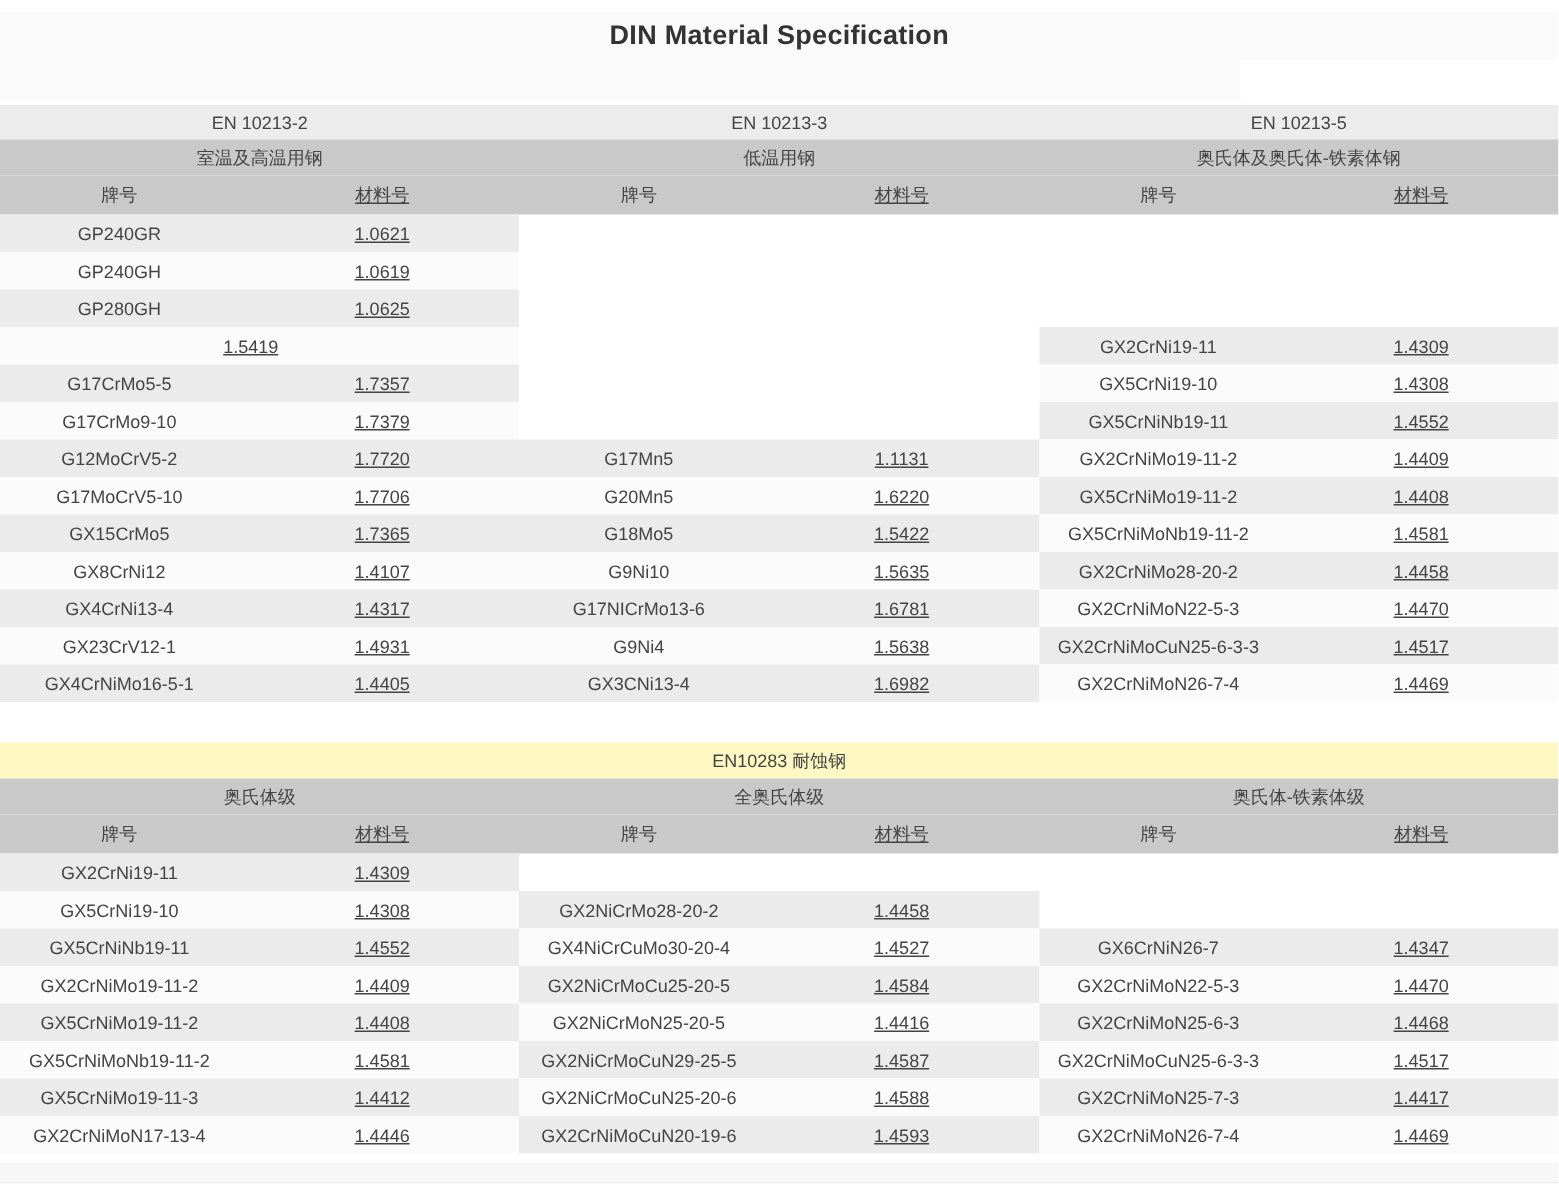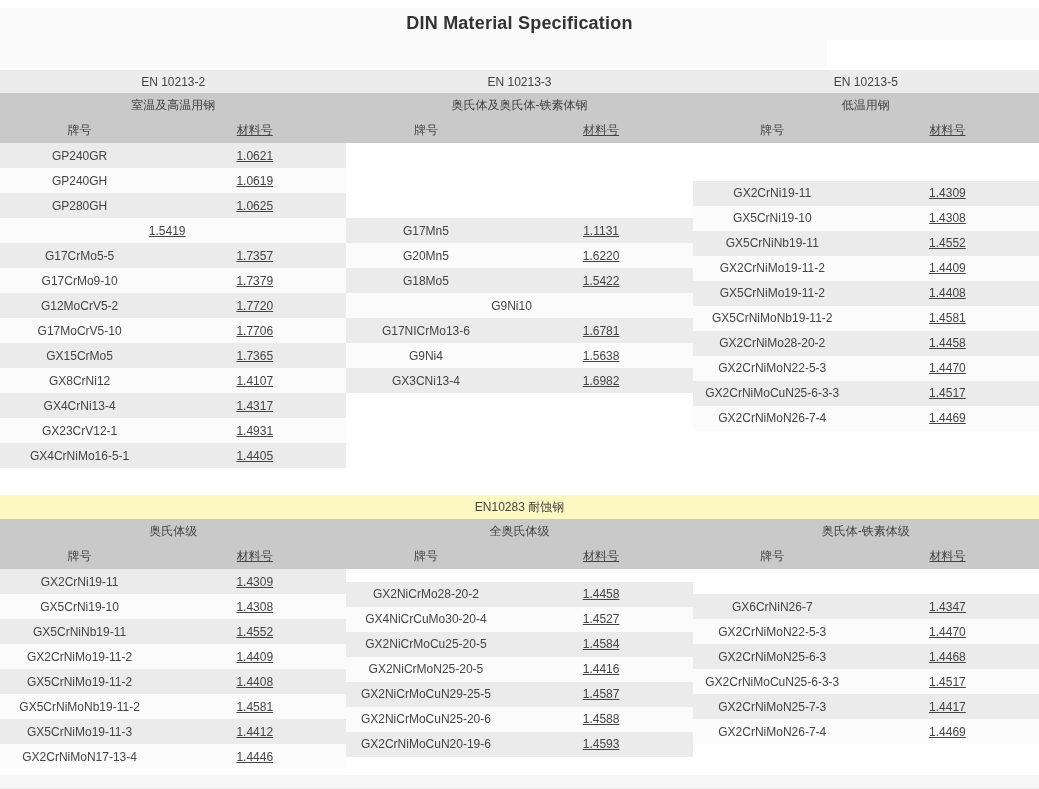--- a/index.html
+++ b/index.html
@@ -65,8 +65,8 @@
     </div>
   <div class="row cat-row">
       <div class="cell">室温及高温用钢</div>
+      <div class="cell">低温用钢</div>
       <div class="cell">奥氏体及奥氏体-铁素体钢</div>
-      <div class="cell">低温用钢</div>
     </div>
   <div class="row colhdr-row">
       <div class="cell cell-grade">牌号</div>

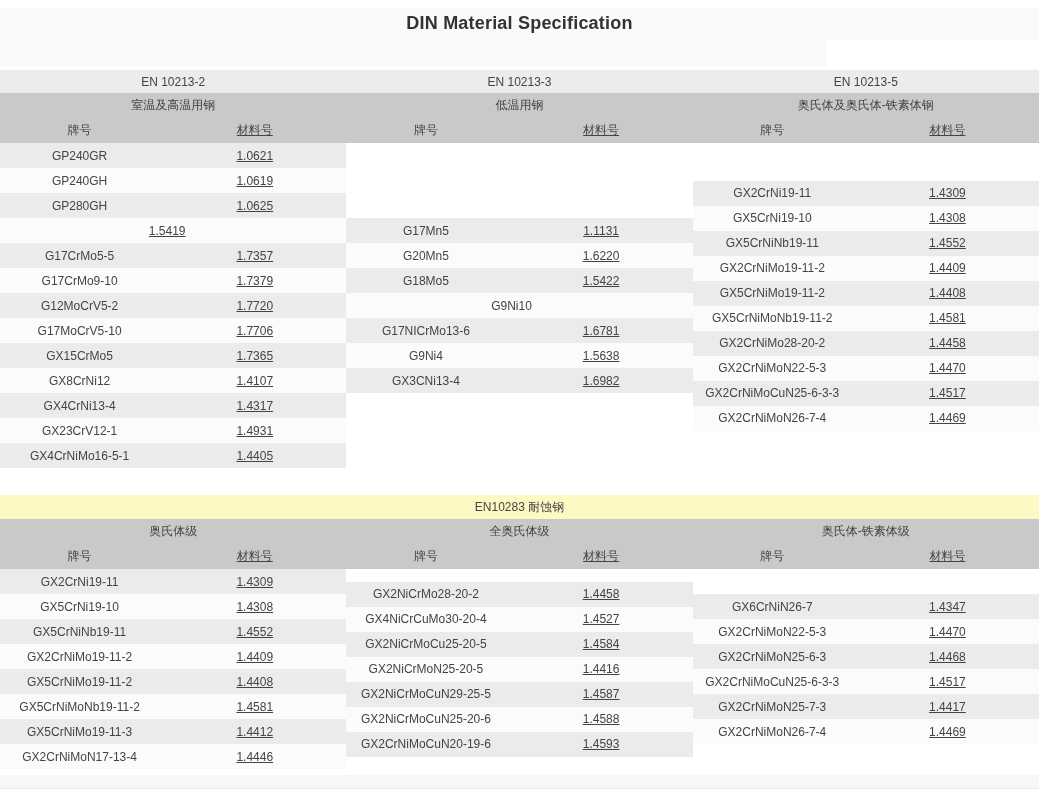--- a/index.html
+++ b/index.html
@@ -37,7 +37,7 @@
     height:24px; background:#fef9c3;
     display:flex; align-items:center; justify-content:center;
   }
-  .tables { display:flex; align-items:center; }
+  .tables { display:flex; align-items:flex-end; }
   .subtable { flex:1; }
   .data-row { height:25px; display:flex; }
   .data-row:nth-child(odd)  { background:#ebebeb; }

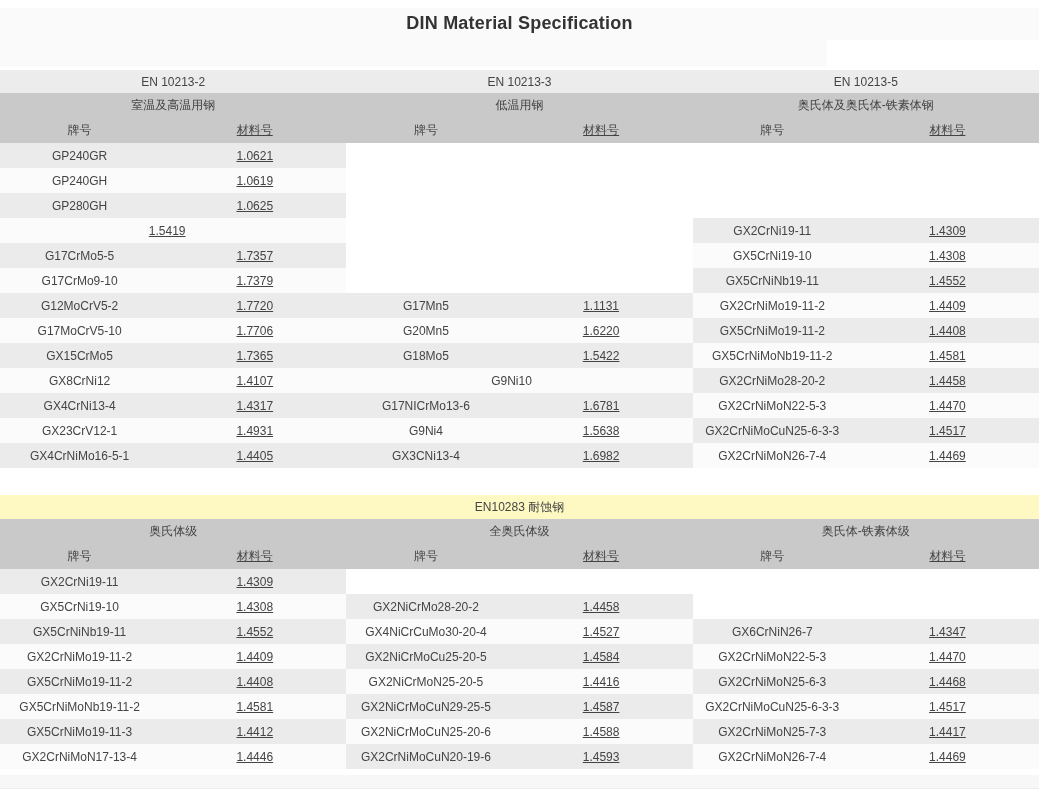--- a/index.html
+++ b/index.html
@@ -145,6 +145,7 @@
         </div>
         <div class="data-row">
           <div class="cell cell-grade">G9Ni10</div>
+          <div class="cell cell-matno">1.5635</div>
         </div>
         <div class="data-row">
           <div class="cell cell-grade">G17NICrMo13-6</div>

